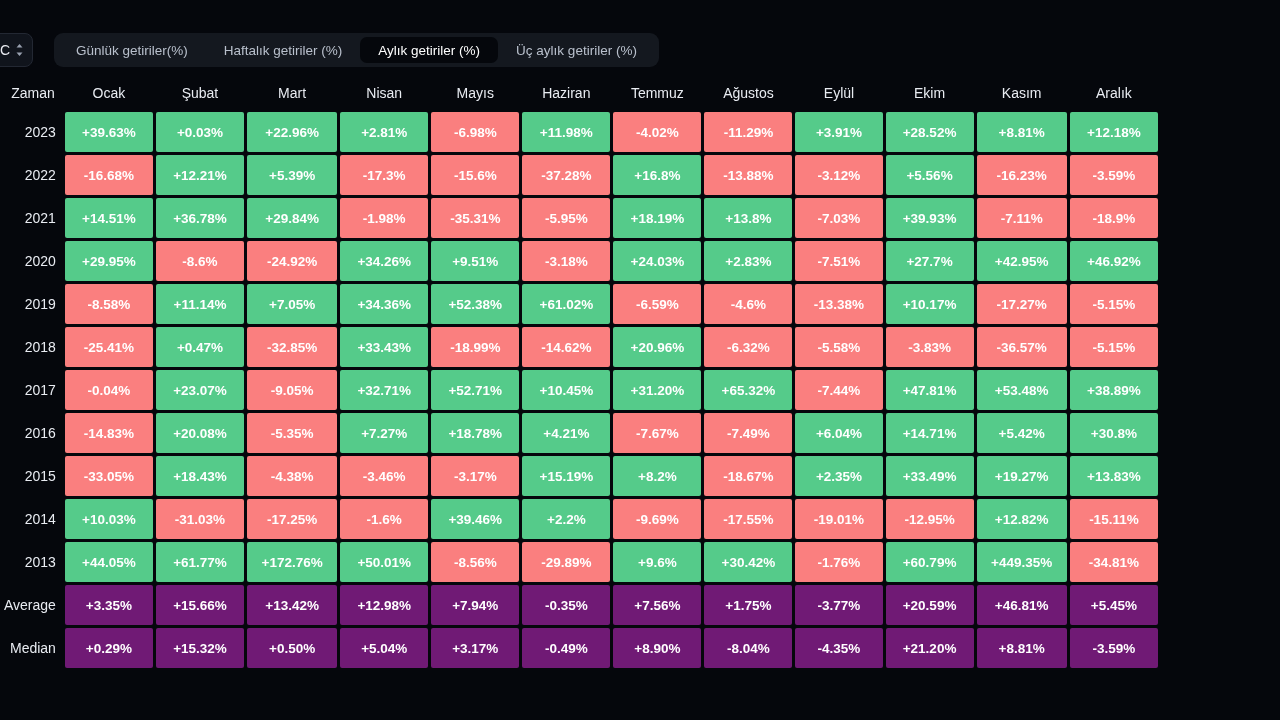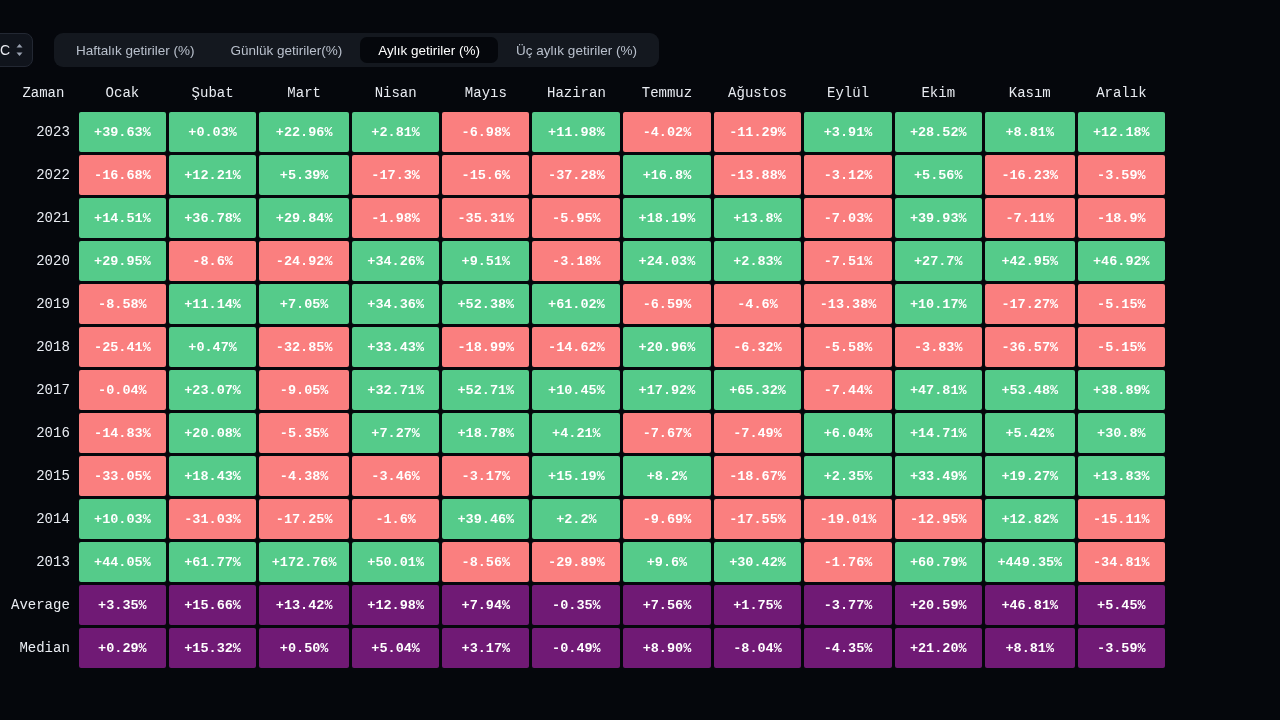--- a/index.html
+++ b/index.html
@@ -86,8 +86,8 @@
     </div>
 
     <div class="tabbar">
+      <div class="tab">Günlük getiriler(%)</div>
       <div class="tab">Haftalık getiriler (%)</div>
-      <div class="tab">Günlük getiriler(%)</div>
       <div class="tab active">Aylık getiriler (%)</div>
       <div class="tab">Üç aylık getiriler (%)</div>
     </div>

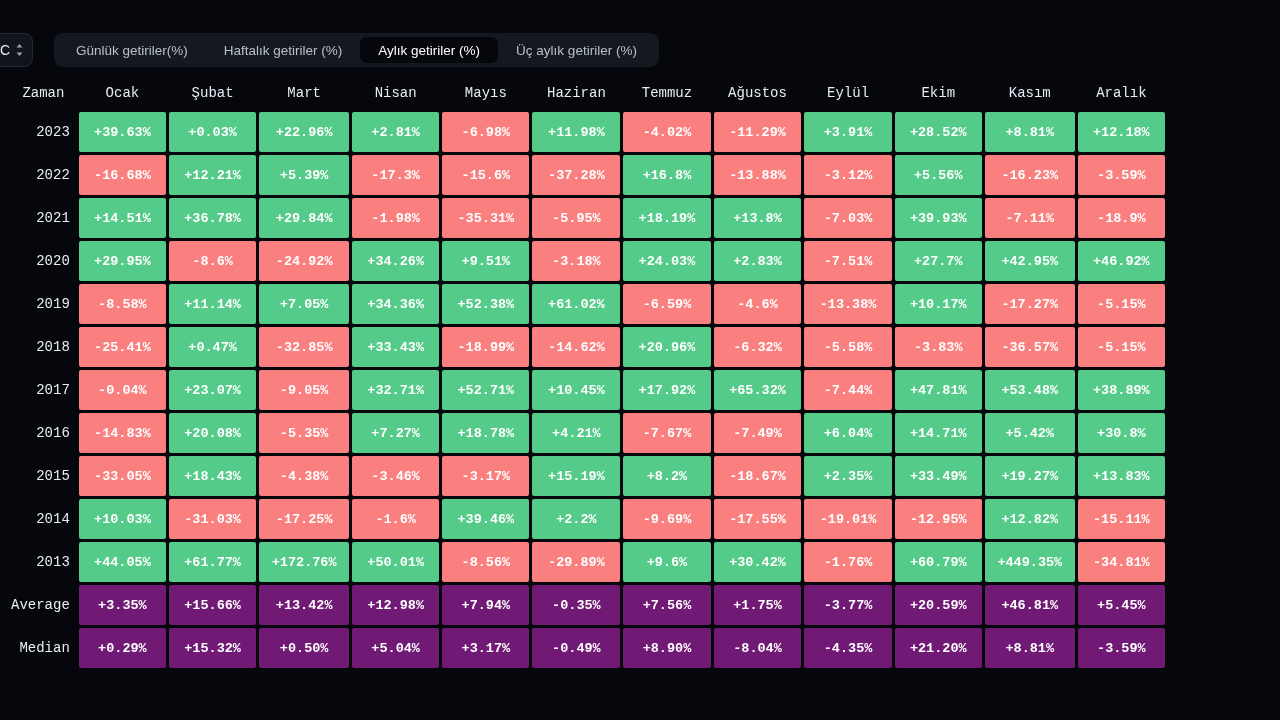--- a/index.html
+++ b/index.html
@@ -41,7 +41,7 @@
   .tab.active { background: #05070c; color: #ffffff; }
 
   
-  .table-wrap { position: absolute; top: 74px; left: 8px; width: 1160px; font-family: Liberation Mono, monospace; }
+  .table-wrap { position: absolute; top: 74px; left: 1px; width: 1160px; }
   table { border-collapse: separate; border-spacing: 3px 3px; table-layout: fixed; }
   th.col-head, td.rowlabel {
     color: #e9ecf2; font-size: 14px; font-weight: normal;

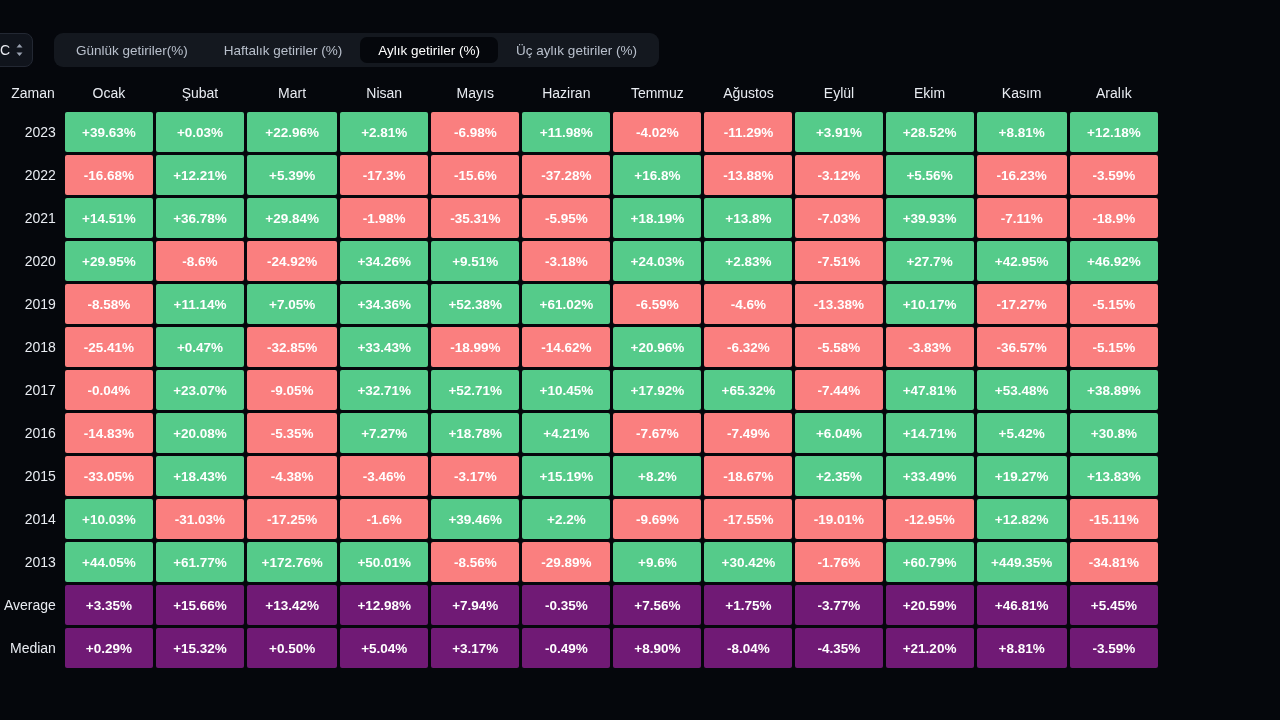--- a/index.html
+++ b/index.html
@@ -211,7 +211,7 @@
             <td class="cell pos">+32.71%</td>
             <td class="cell pos">+52.71%</td>
             <td class="cell pos">+10.45%</td>
-            <td class="cell pos">+17.92%</td>
+            <td class="cell pos">+31.20%</td>
             <td class="cell pos">+65.32%</td>
             <td class="cell neg">-7.44%</td>
             <td class="cell pos">+47.81%</td>

